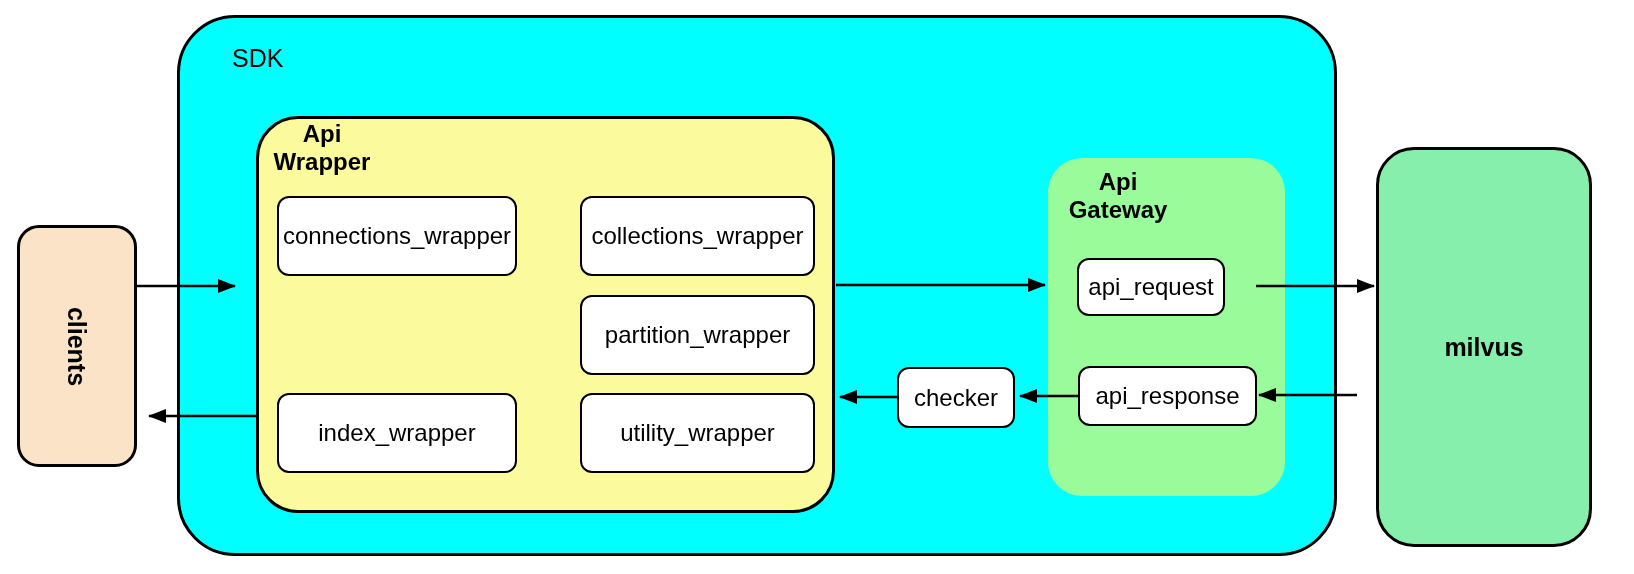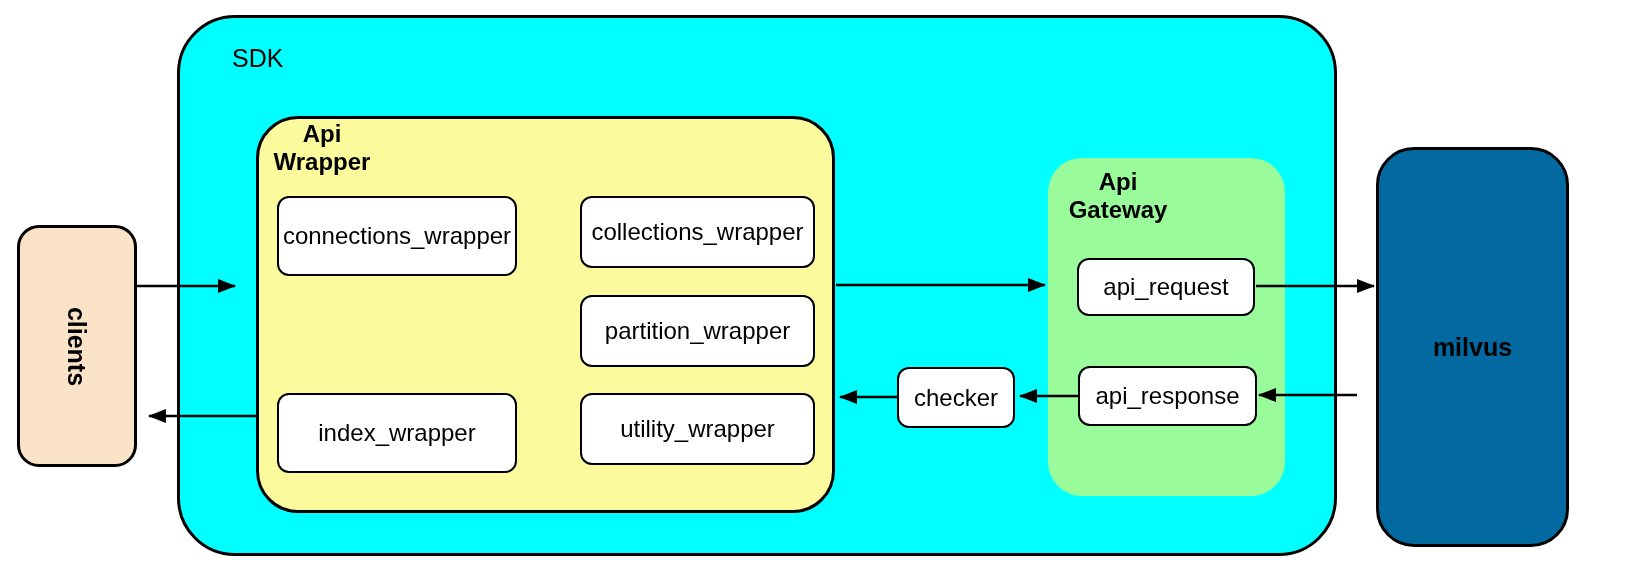--- a/index.html
+++ b/index.html
@@ -48,7 +48,7 @@
   .checker{left:717px;top:349px;width:118px;height:61px;}
   
   .wb-c1{left:18px;width:240px;height:80px;}
-  .wb-c2{left:321px;width:235px;height:72px;}
+  .wb-c2{left:321px;width:235px;height:80px;}
   .wb-r1{top:77px;} .wb-r2{top:176px;} .wb-r3{top:274px;}
   
   .gw-request{left:29px;top:100px;width:178px;height:58px;}

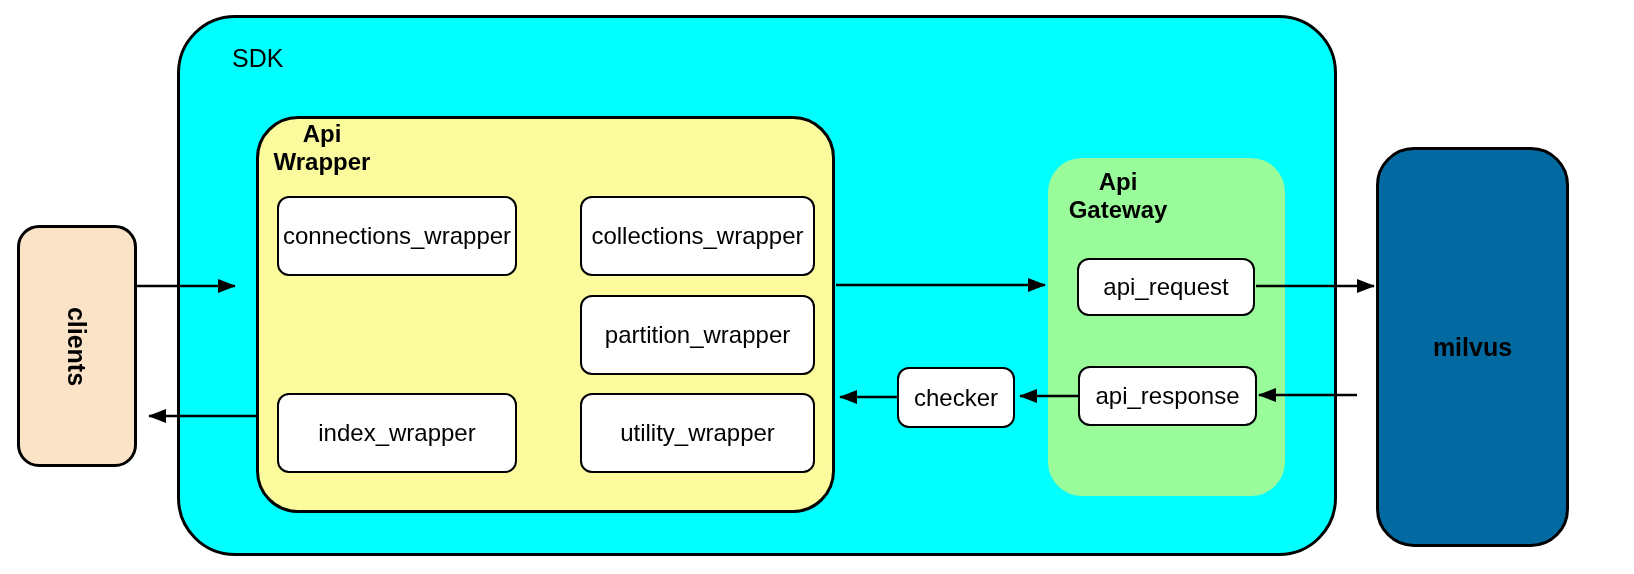--- a/index.html
+++ b/index.html
@@ -51,7 +51,7 @@
   .wb-c2{left:321px;width:235px;height:80px;}
   .wb-r1{top:77px;} .wb-r2{top:176px;} .wb-r3{top:274px;}
   
-  .gw-request{left:29px;top:100px;width:178px;height:58px;}
+  .gw-request{left:29px;top:100px;width:148px;height:58px;}
   .gw-response{left:30px;top:208px;width:179px;height:60px;}
   .arrows{left:0;top:0;width:1634px;height:574px;pointer-events:none;}
 </style>

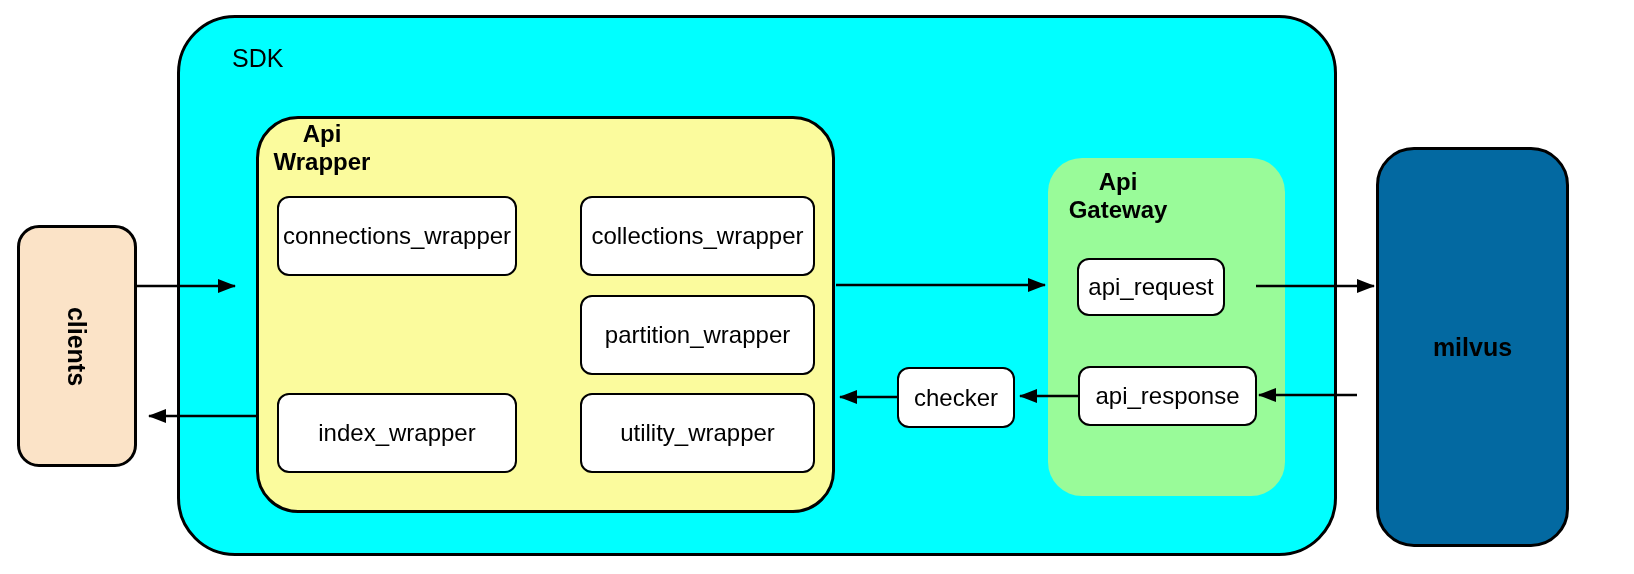--- a/index.html
+++ b/index.html
@@ -40,8 +40,8 @@
   }
   .clients .rot{transform:rotate(90deg);font-size:25px;font-weight:bold;white-space:nowrap;}
   .milvus{
-    left:1376px;top:147px;width:193px;height:400px;
-    background:#0369a1;border:3px solid #000;border-radius:38px;
+    left:1376px;top:147px;width:216px;height:400px;
+    background:#86efac;border:3px solid #000;border-radius:38px;
     display:flex;align-items:center;justify-content:center;
     font-size:25px;font-weight:bold;
   }

